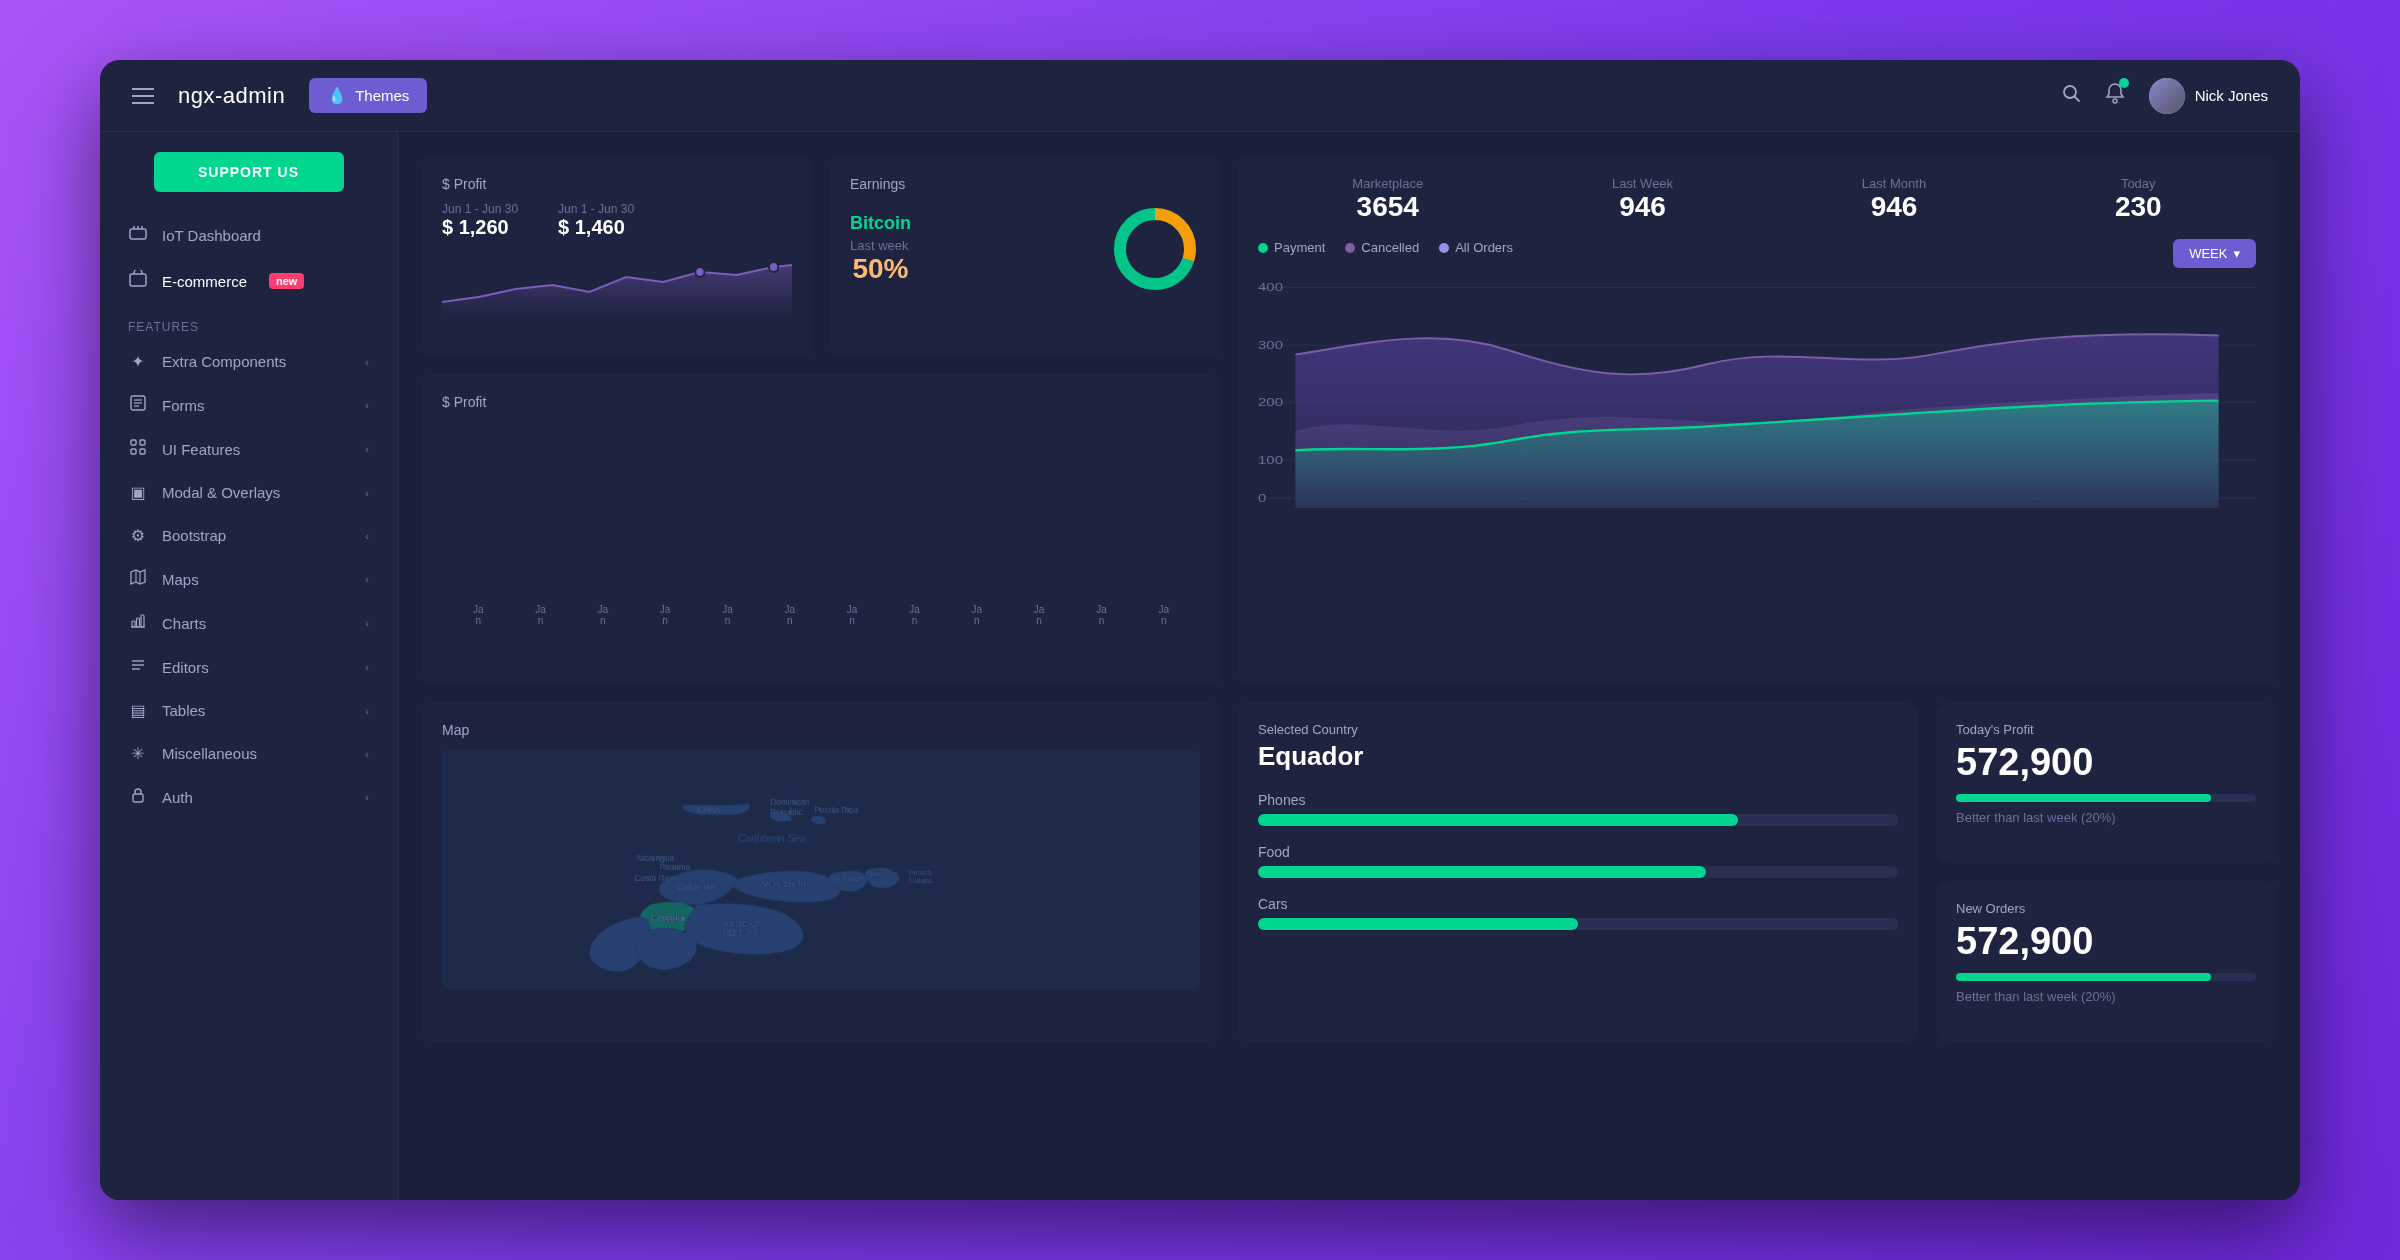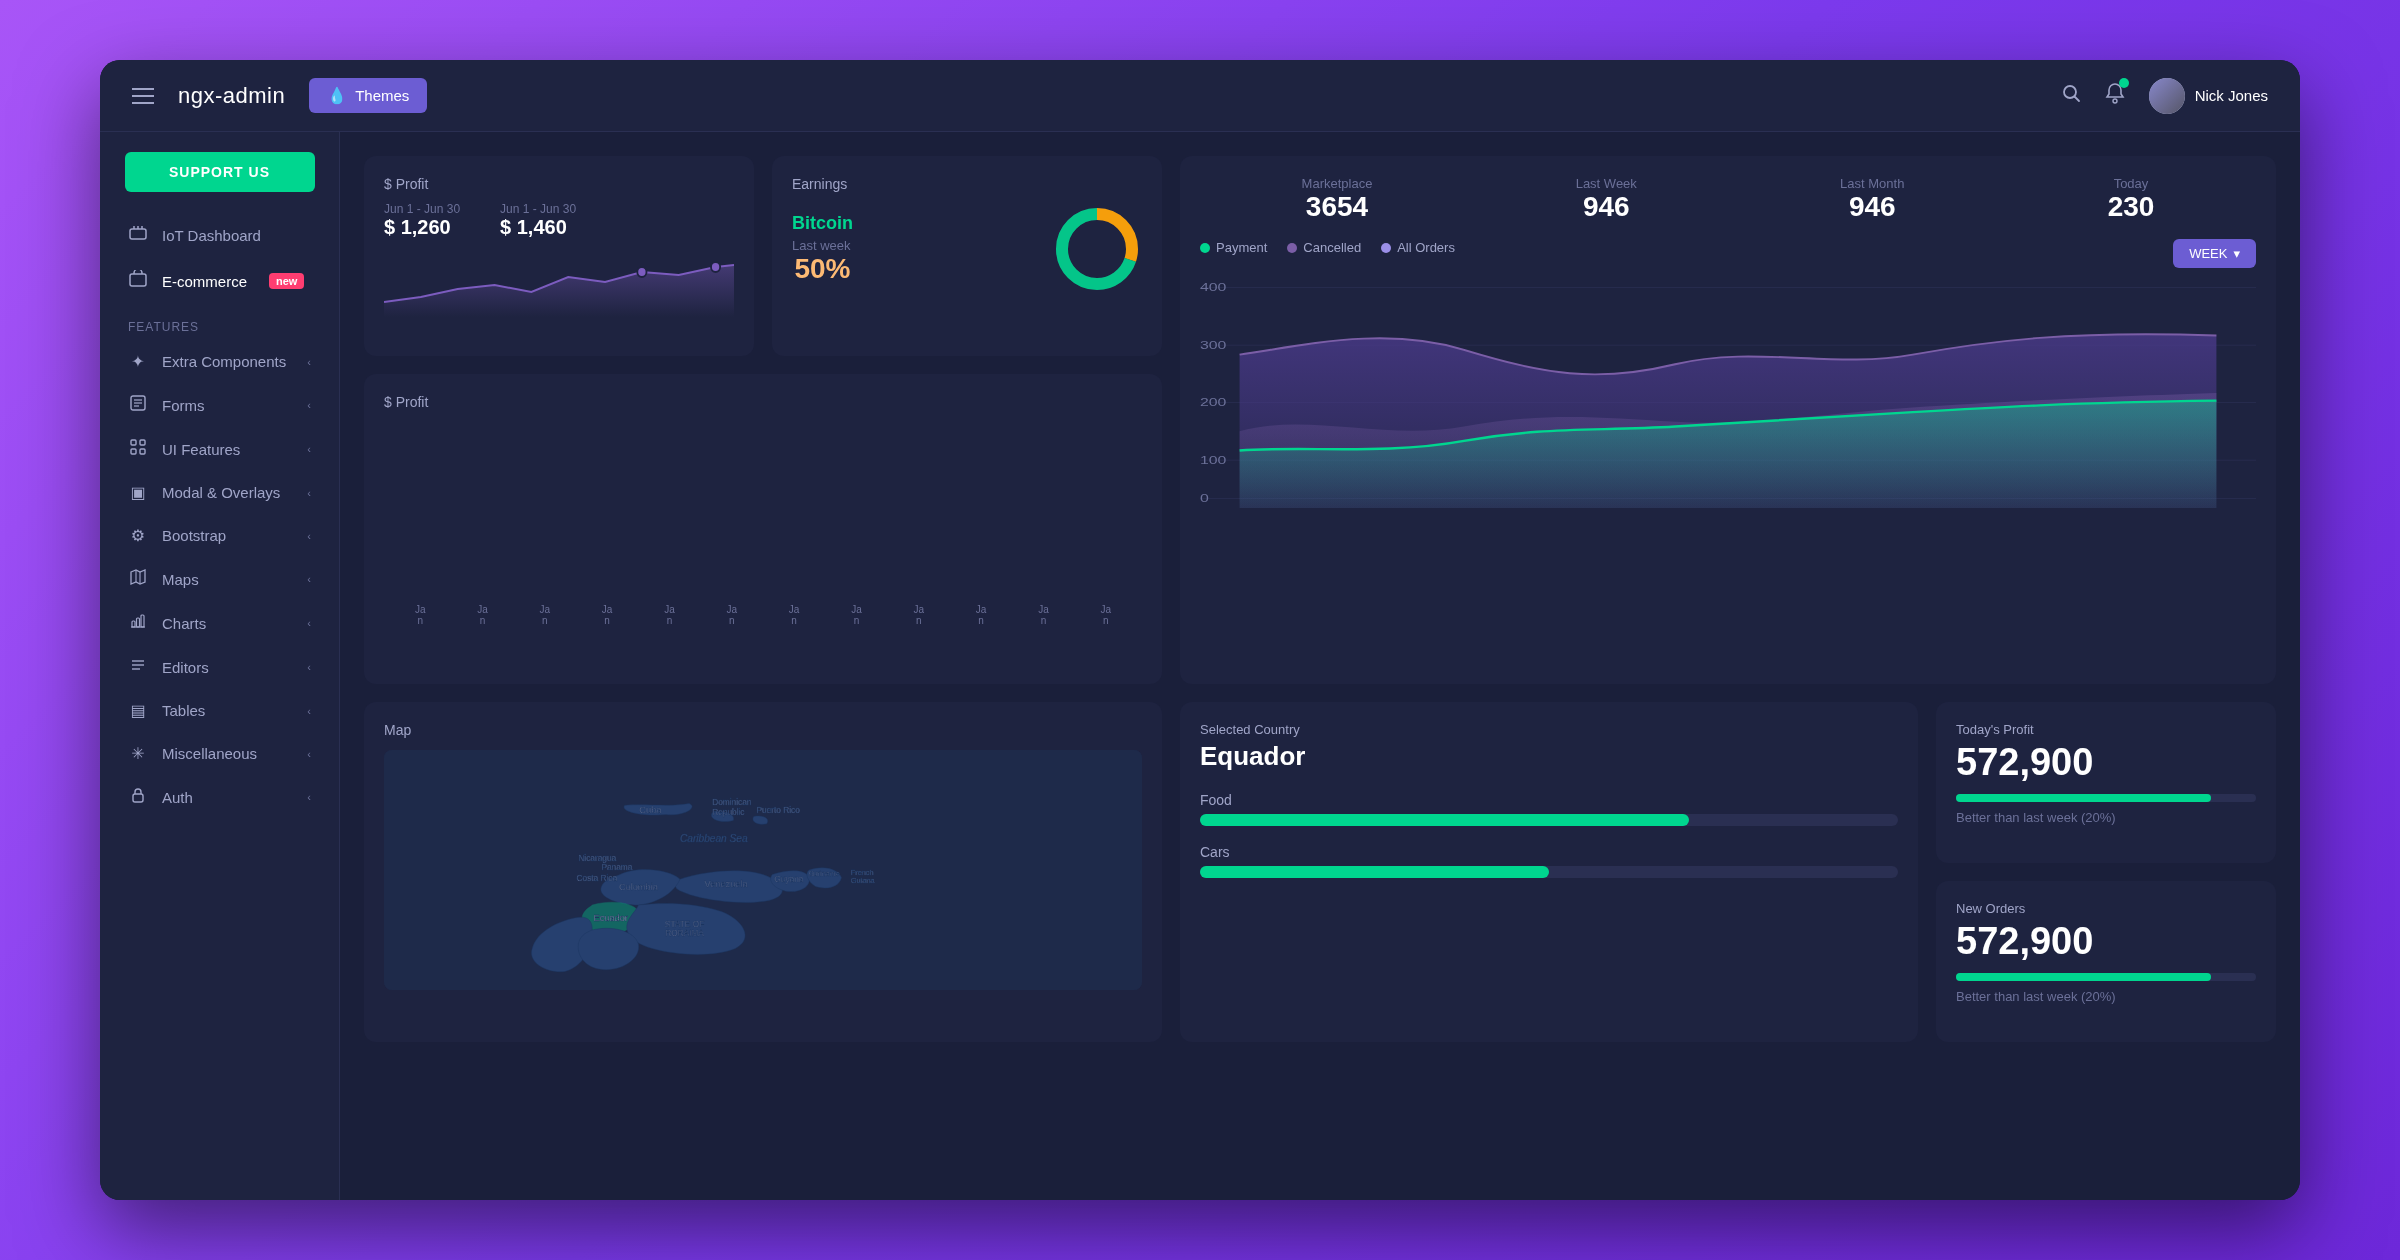--- a/index.html
+++ b/index.html
@@ -55,7 +55,7 @@
 
     
     .sidebar {
-      width: 240px; flex-shrink: 0;
+      width: 298px; flex-shrink: 0;
       background: #1e2340;
       padding: 20px 0;
       overflow-y: auto;

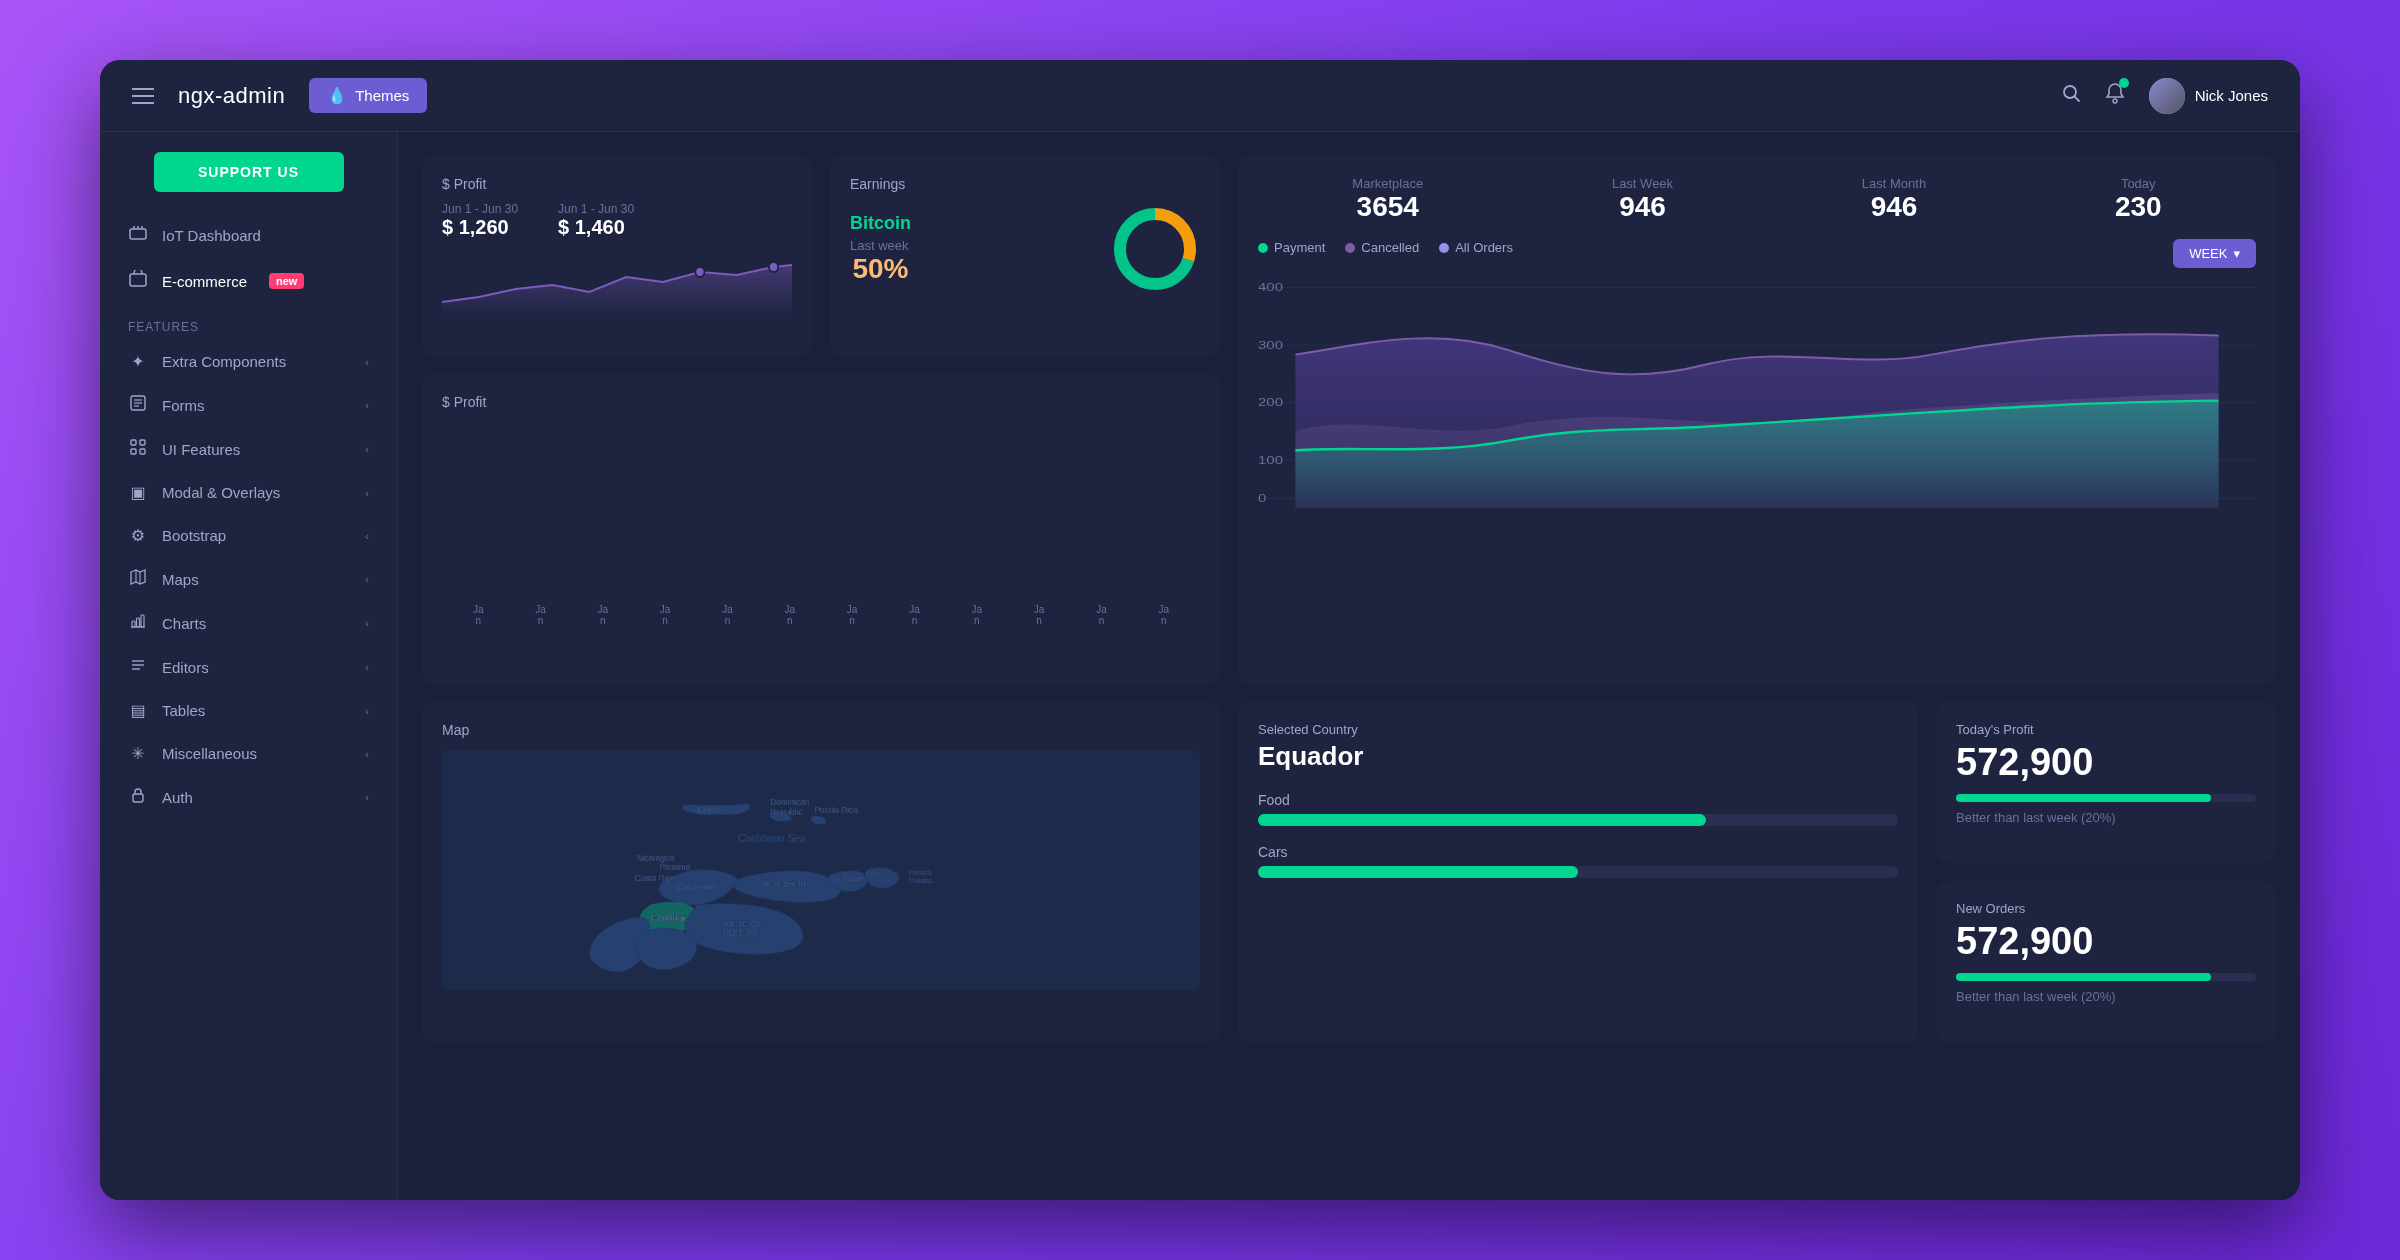--- a/index.html
+++ b/index.html
@@ -600,6 +600,12 @@
         <div class="card" style="grid-column:3;grid-row:3;background:#1e2340;">
           <div class="selected-country-label" style="color:#a0a5c8;font-size:13px;margin-bottom:4px;">Selected Country</div>
           <div class="country-name" style="color:white;font-size:26px;font-weight:700;margin-bottom:20px;">Equador</div>
+          <div class="country-stat">
+            <div class="country-stat-label" style="color:#a0a5c8;font-size:14px;margin-bottom:6px;">Phones</div>
+            <div class="country-bar-bg" style="height:12px;background:#2a2f52;border-radius:6px;">
+              <div class="country-bar-fill" style="width:75%;height:12px;background:#00d68f;border-radius:6px;"></div>
+            </div>
+          </div>
           <div style="margin-top:18px;" class="country-stat">
             <div class="country-stat-label" style="color:#a0a5c8;font-size:14px;margin-bottom:6px;">Food</div>
             <div class="country-bar-bg" style="height:12px;background:#2a2f52;border-radius:6px;">

